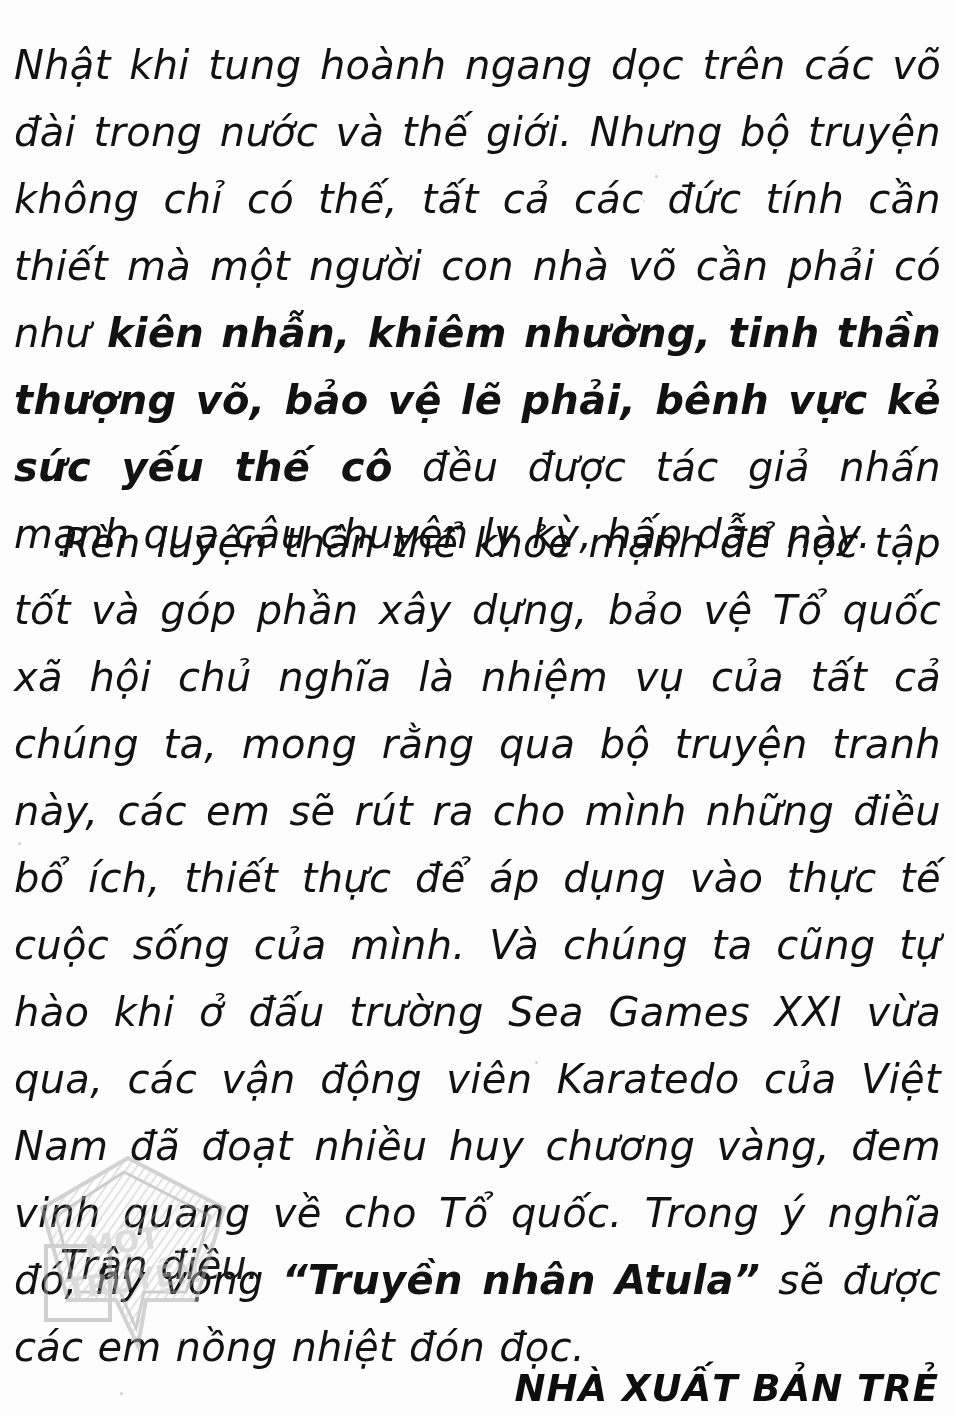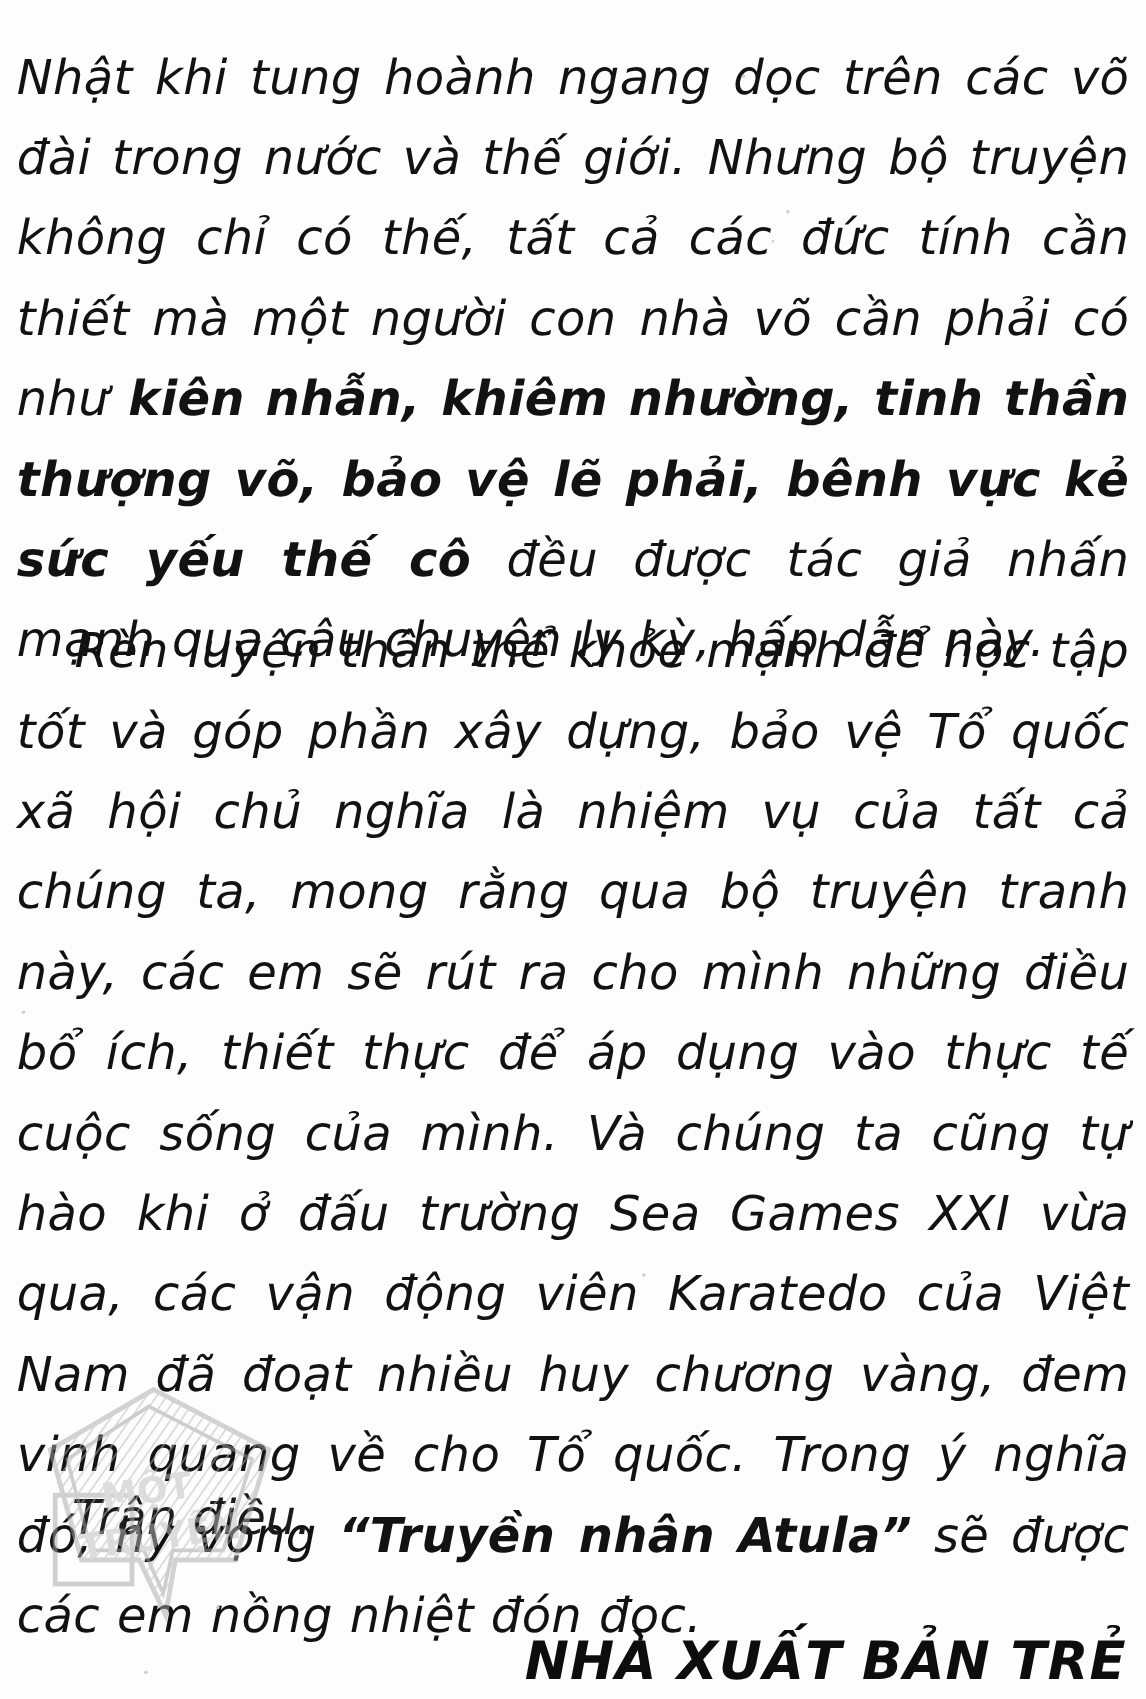--- a/index.html
+++ b/index.html
@@ -68,7 +68,7 @@
     bottom: 6px;
     font-style: italic;
     font-weight: 700;
-    font-size: 44px;
+    font-size: 37px;
     letter-spacing: 1px;
     color: #0d0d0d;
   }

